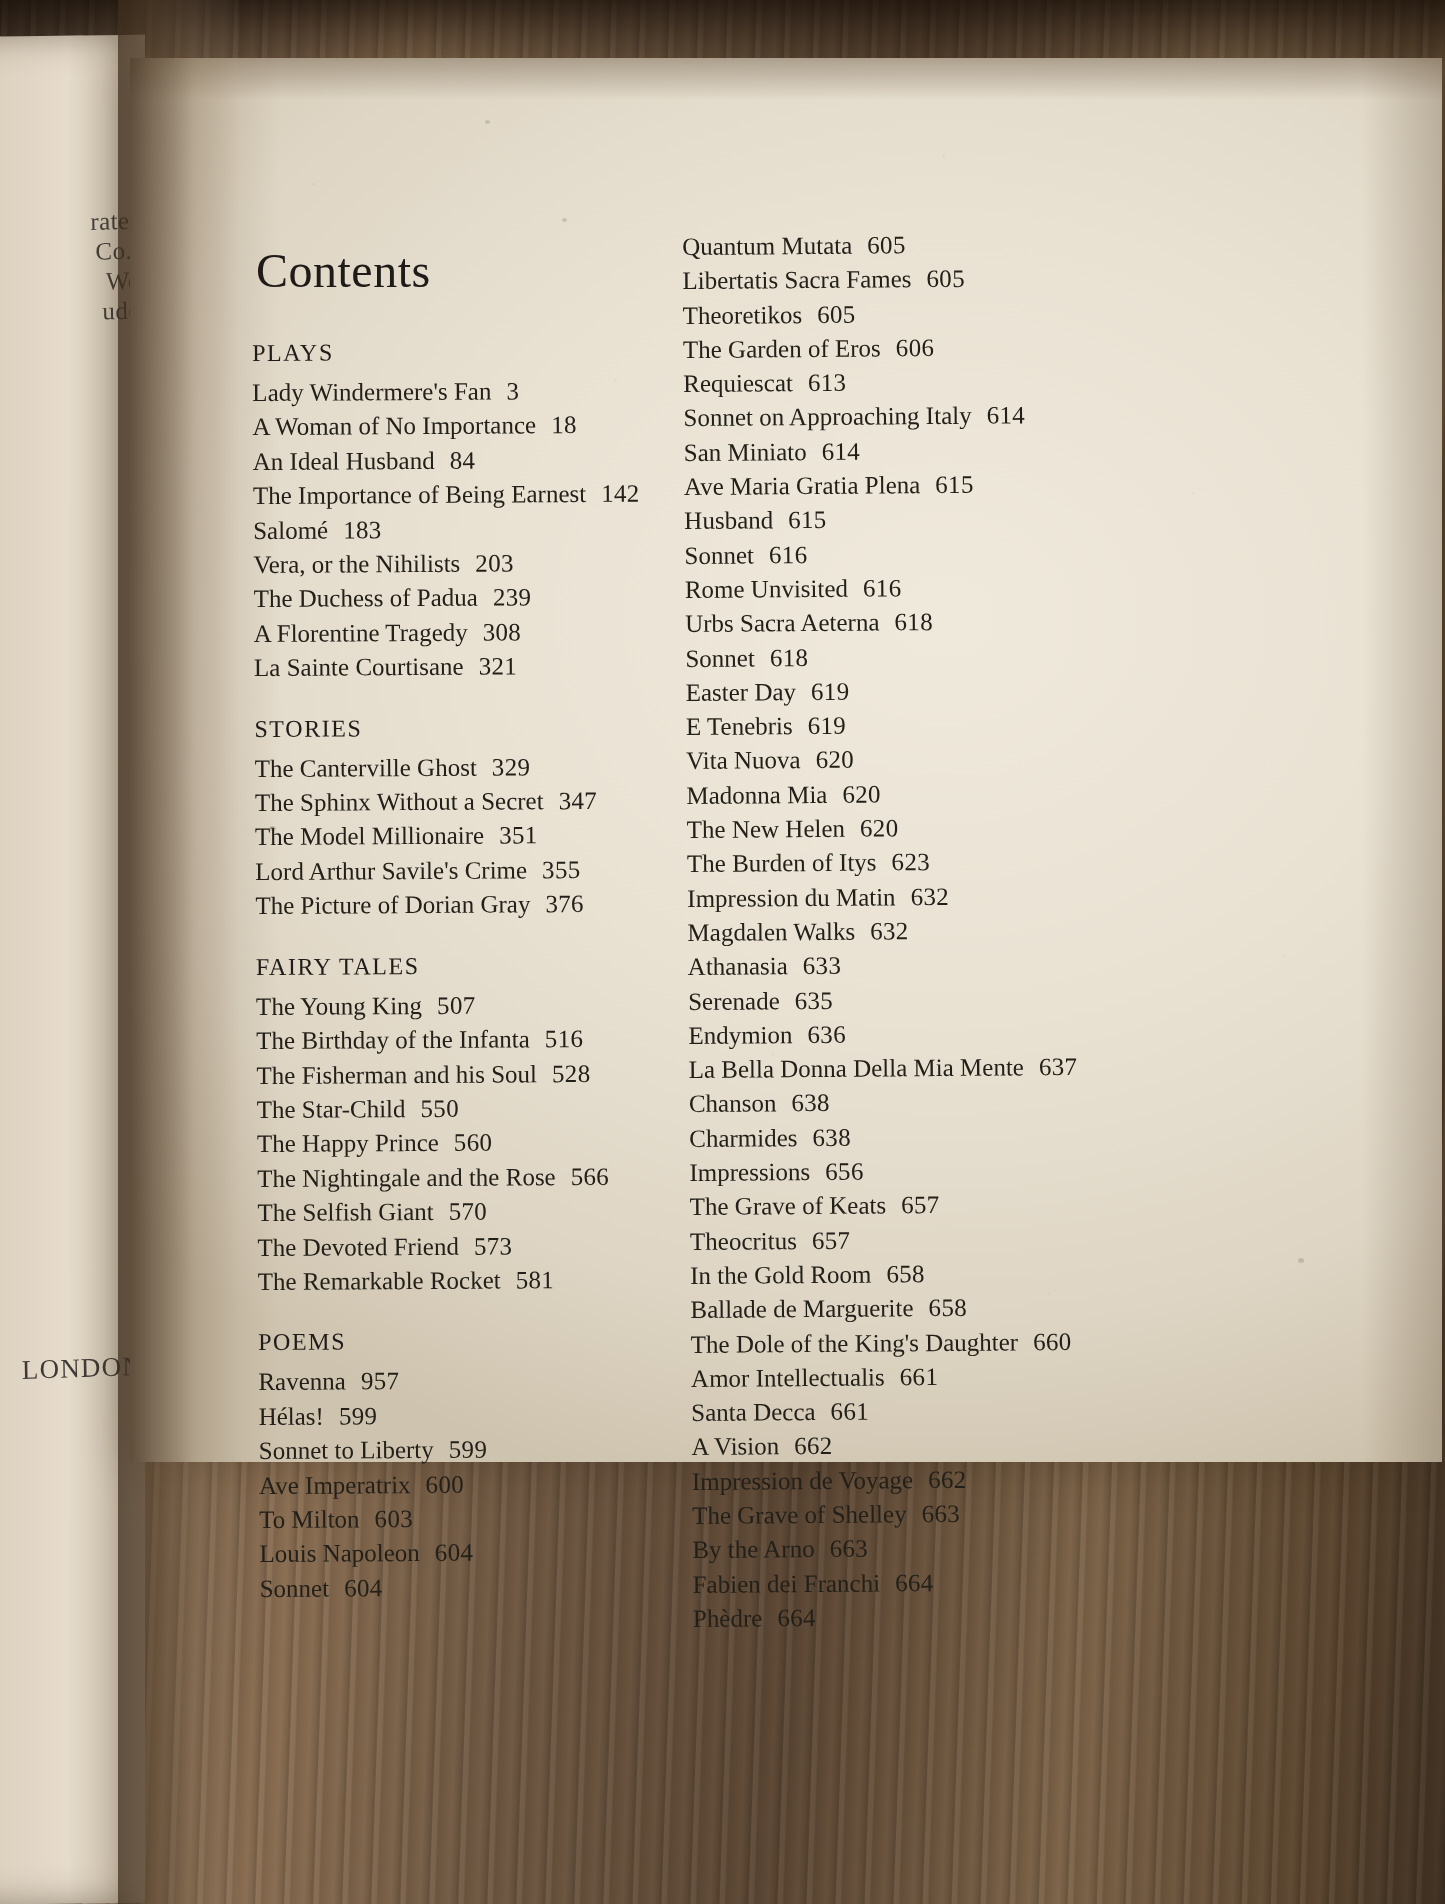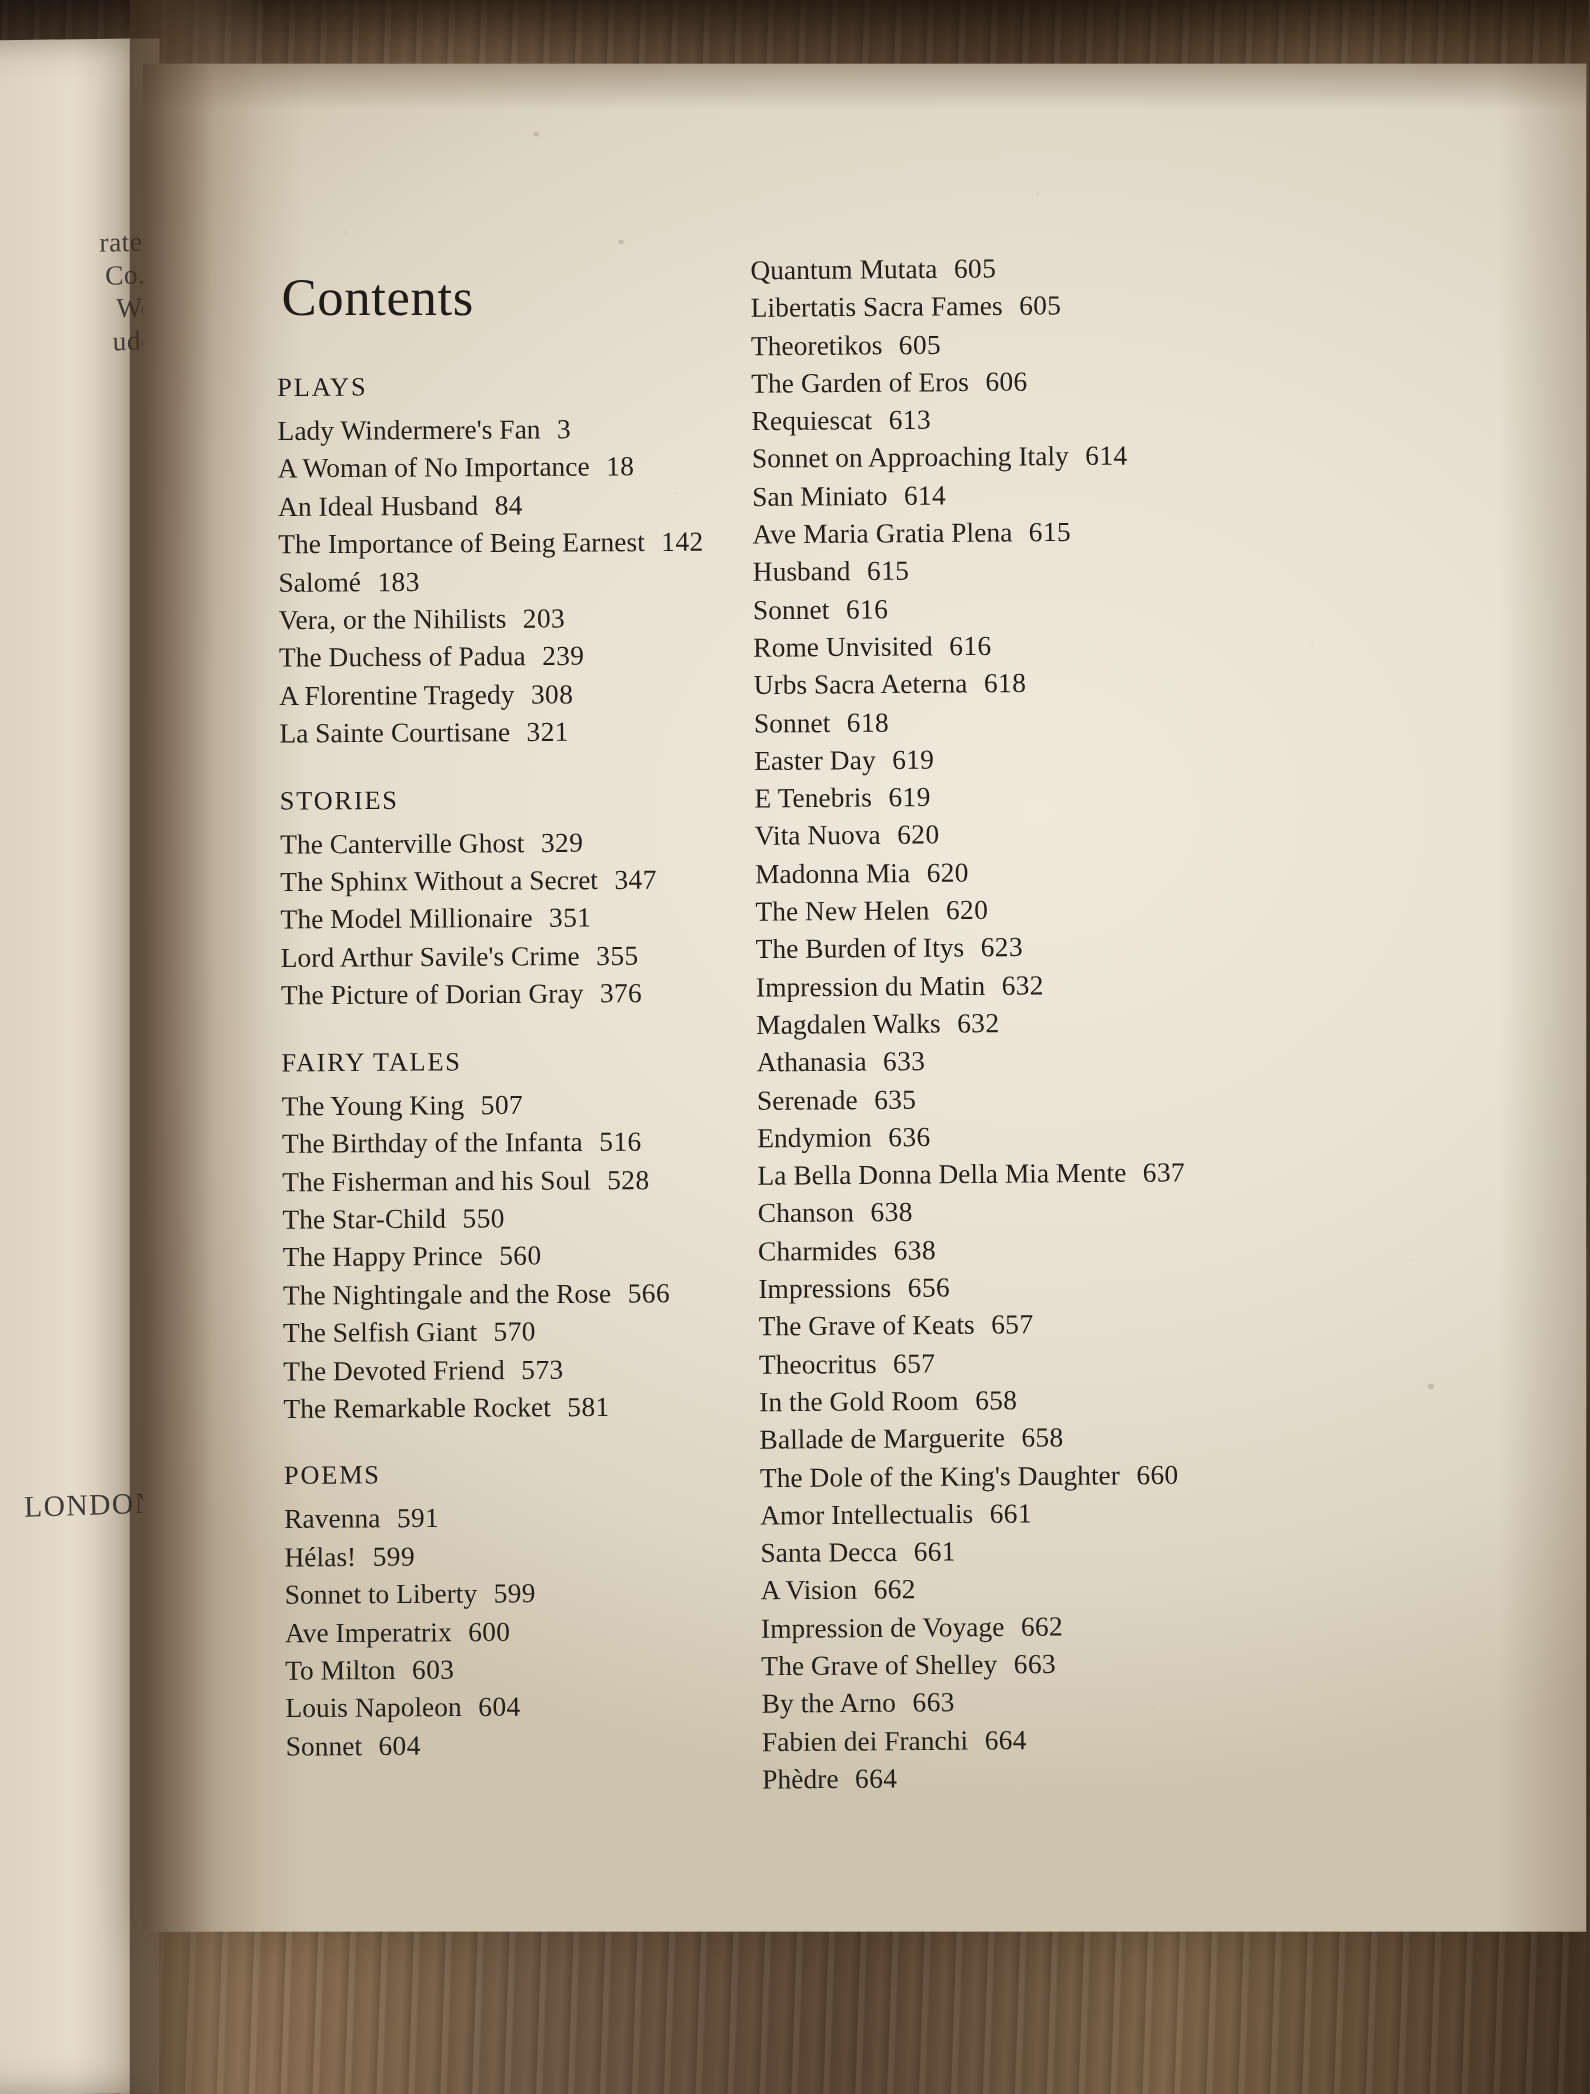--- a/index.html
+++ b/index.html
@@ -102,7 +102,7 @@
     left: 130px;
     top: 58px;
     width: 1312px;
-    height: 1698px;
+    height: 1404px;
     background:
       radial-gradient(ellipse 1100px 900px at 62% 40%, #efe9dc 0%, #e9e2d3 44%, #ded5c4 78%, #cec3ae 100%);
     box-shadow: 0 0 44px rgba(40,28,16,0.28);

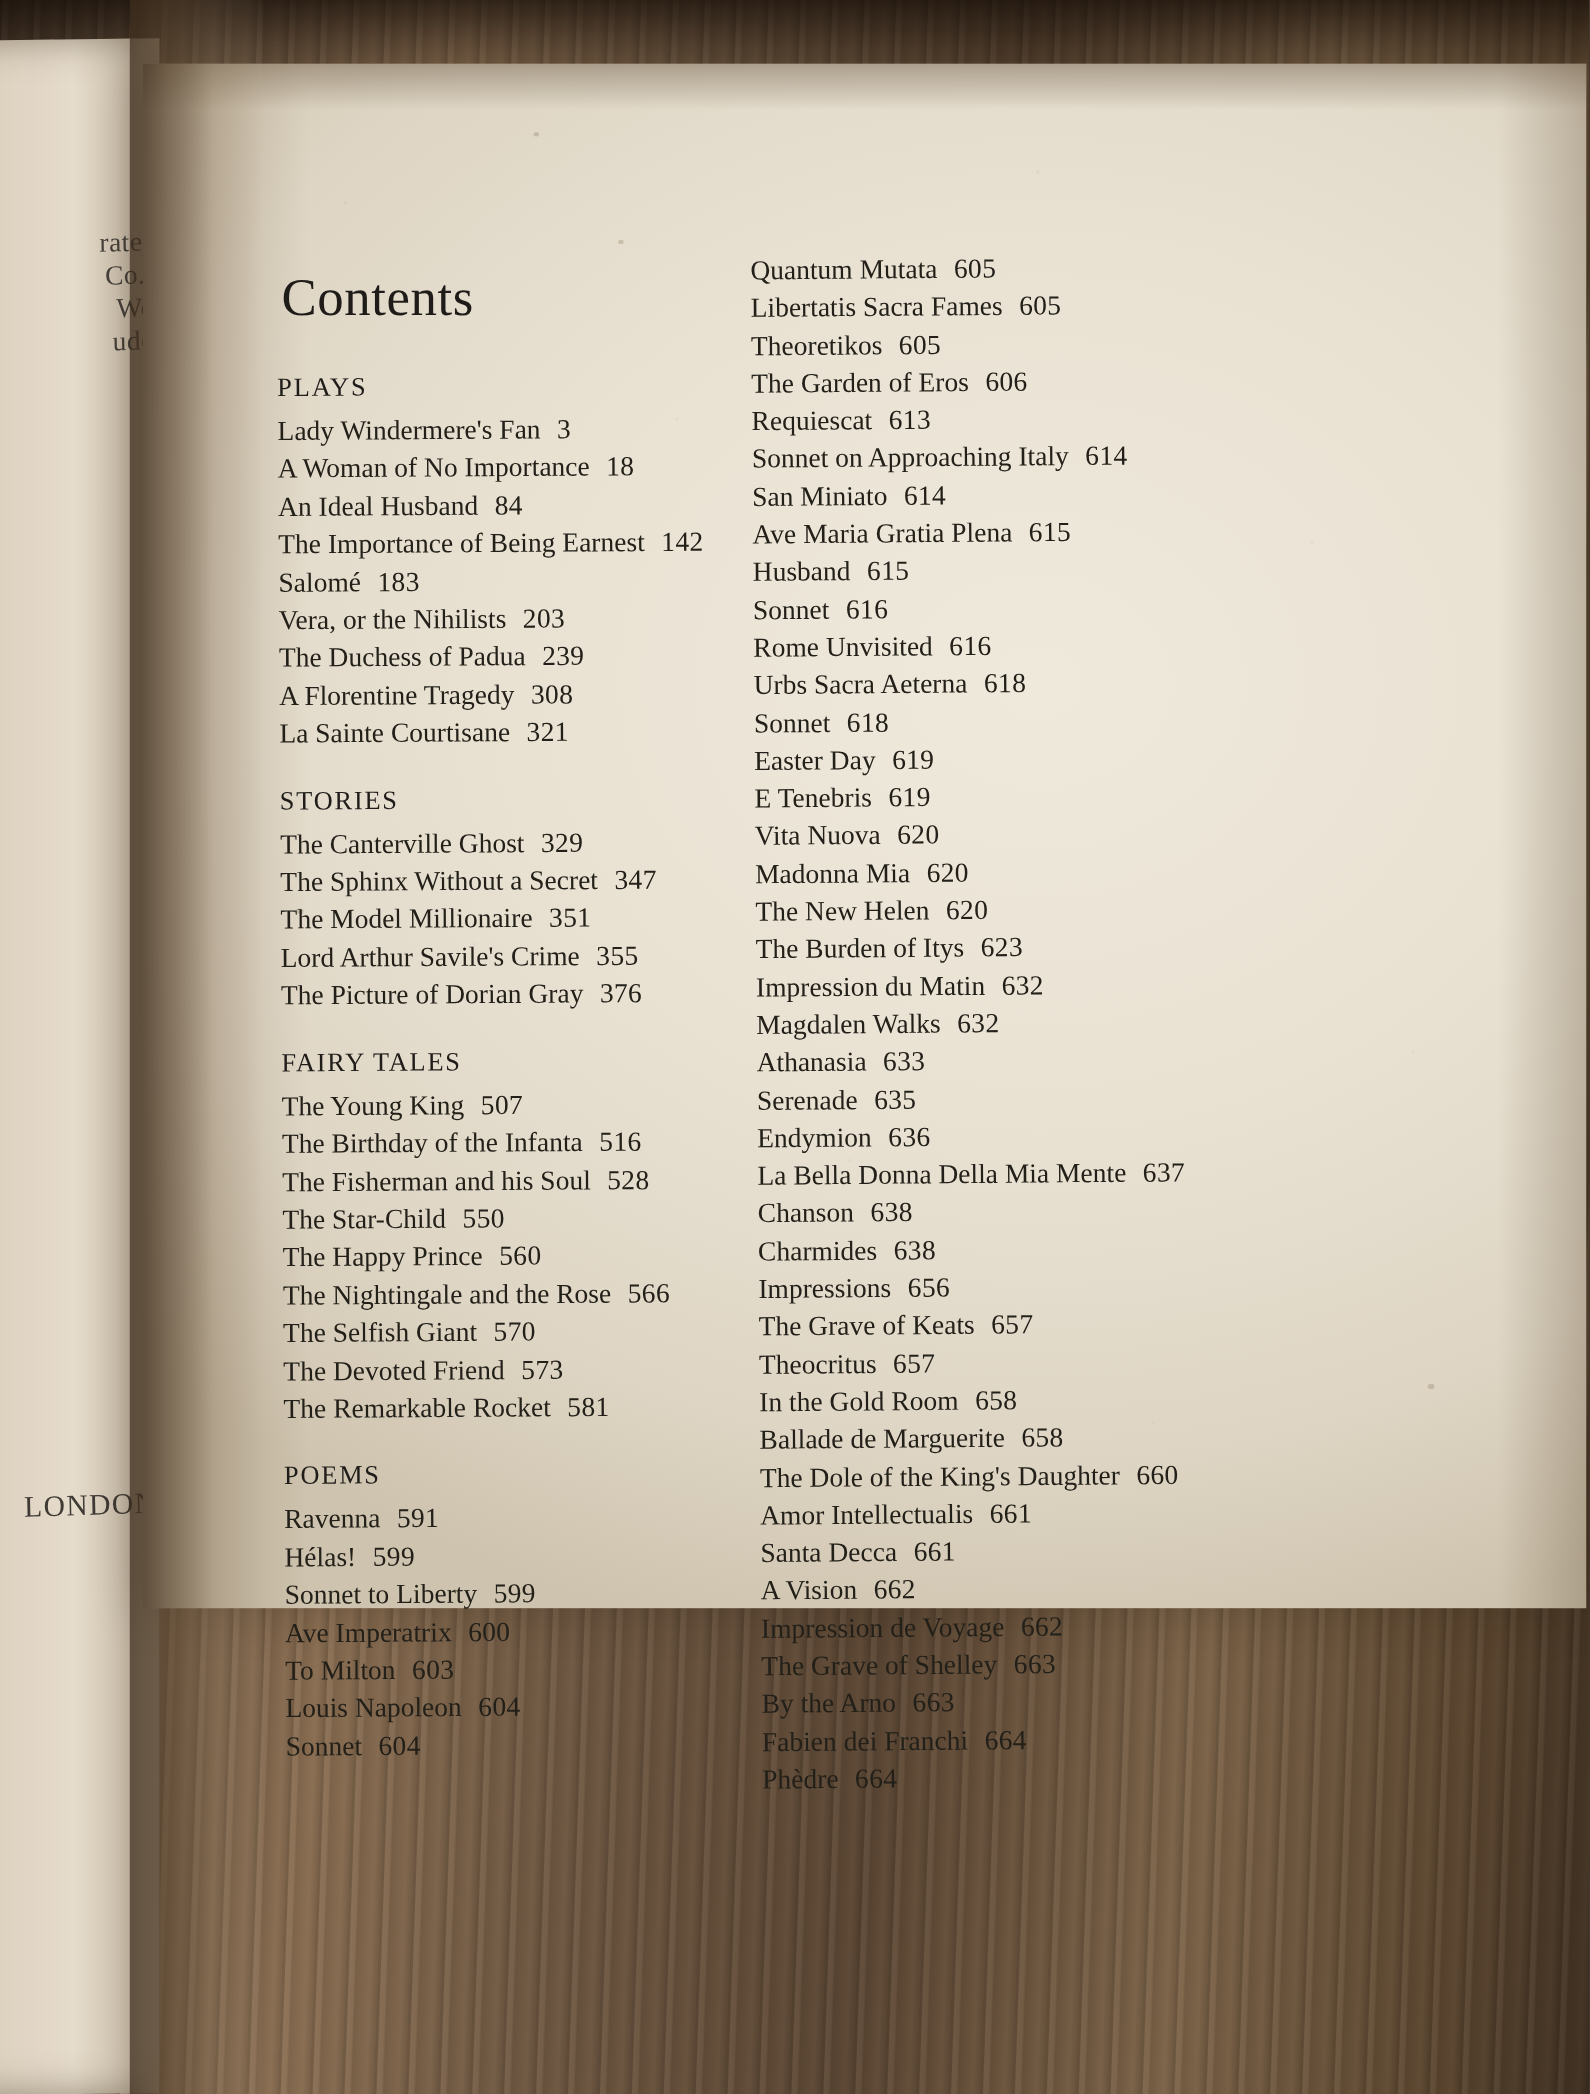--- a/index.html
+++ b/index.html
@@ -269,7 +269,7 @@
 
         <div class="section">
           <div class="section-heading">POEMS</div>
-          <div class="entry"><span>Ravenna</span><span class="page-no">591</span></div>
+          <div class="entry"><span>Ravenna</span><span class="page-no">957</span></div>
           <div class="entry"><span>Hélas!</span><span class="page-no">599</span></div>
           <div class="entry"><span>Sonnet to Liberty</span><span class="page-no">599</span></div>
           <div class="entry"><span>Ave Imperatrix</span><span class="page-no">600</span></div>

